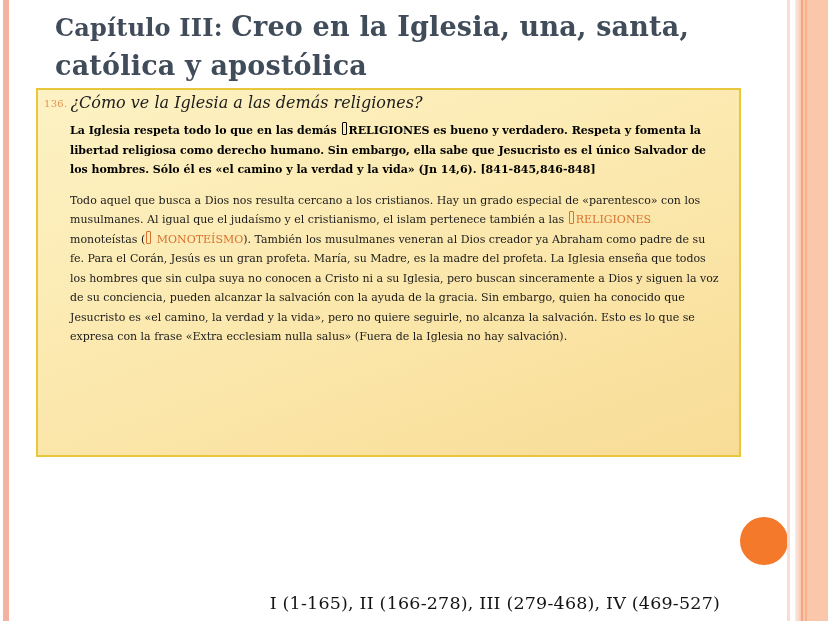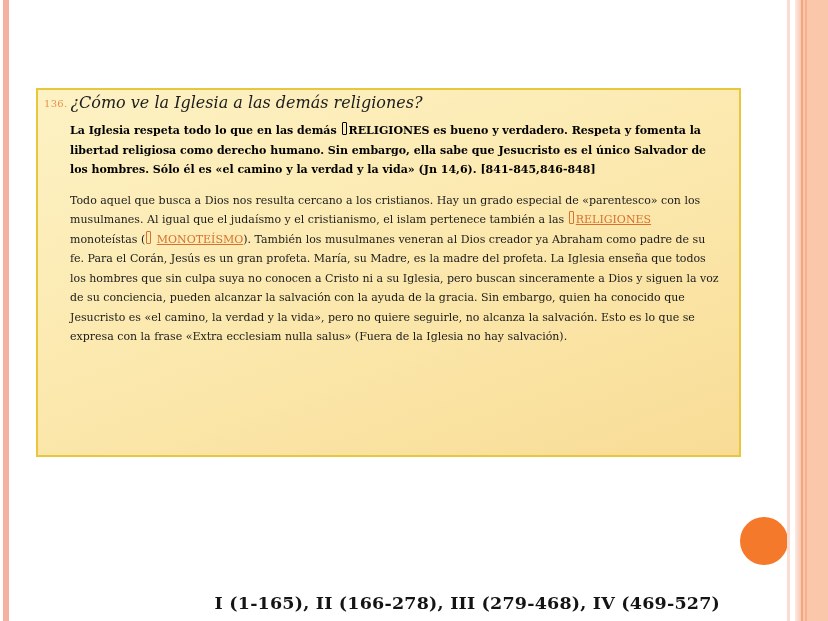--- a/index.html
+++ b/index.html
@@ -115,6 +115,7 @@
 
   <div class="stripe-left"></div>
 
+  <h1 class="title"><span class="t-prefix">Capítulo III: </span><span class="t-main">Creo en la Iglesia, una, santa, católica y apostólica</span></h1>
 
   <div class="panel">
 

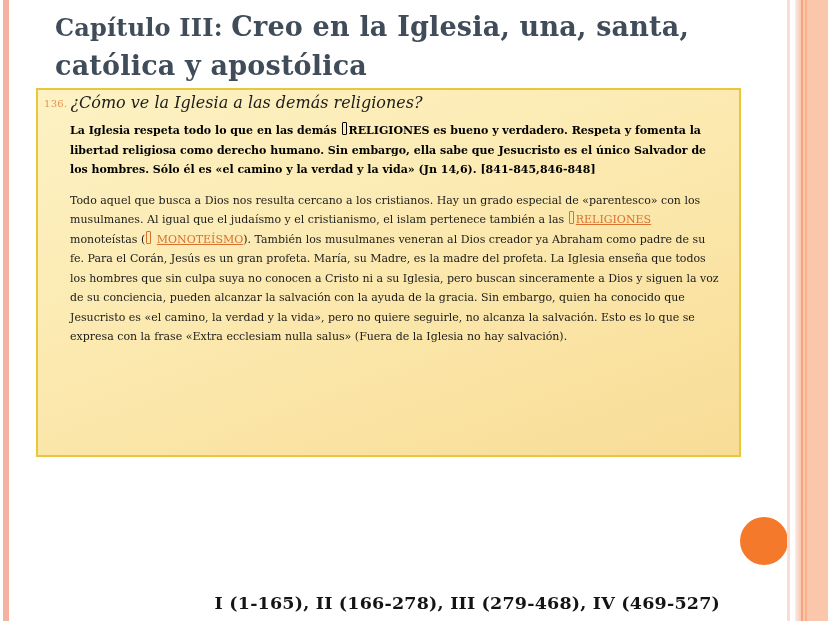--- a/index.html
+++ b/index.html
@@ -85,7 +85,6 @@
 
   a.term-link {
     color: #d9712e;
-    text-decoration: underline;
     cursor: pointer;
   }
 

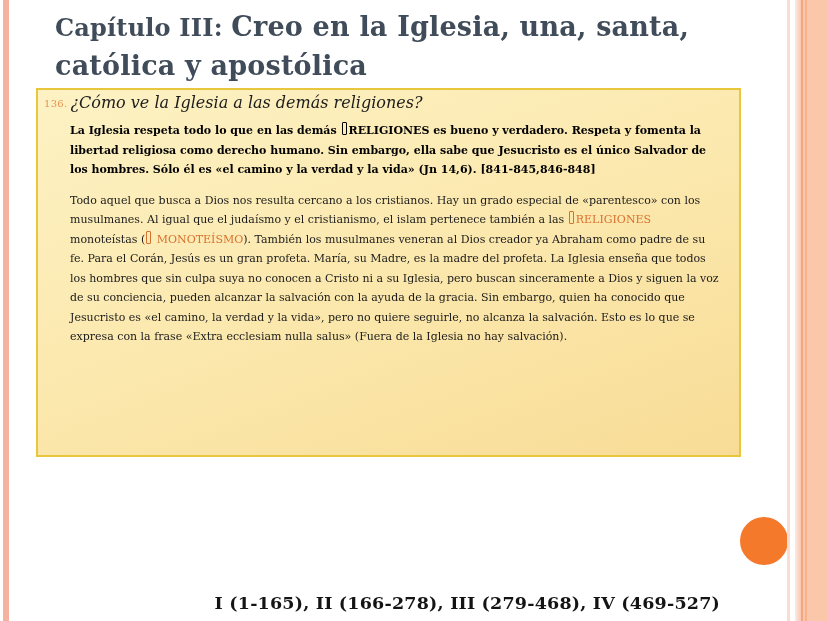--- a/index.html
+++ b/index.html
@@ -96,7 +96,6 @@
     font-size: 17.5px;
     color: #141414;
     letter-spacing: 0.2px;
-    font-weight: bold;
   }
 
   .deco-circle {

